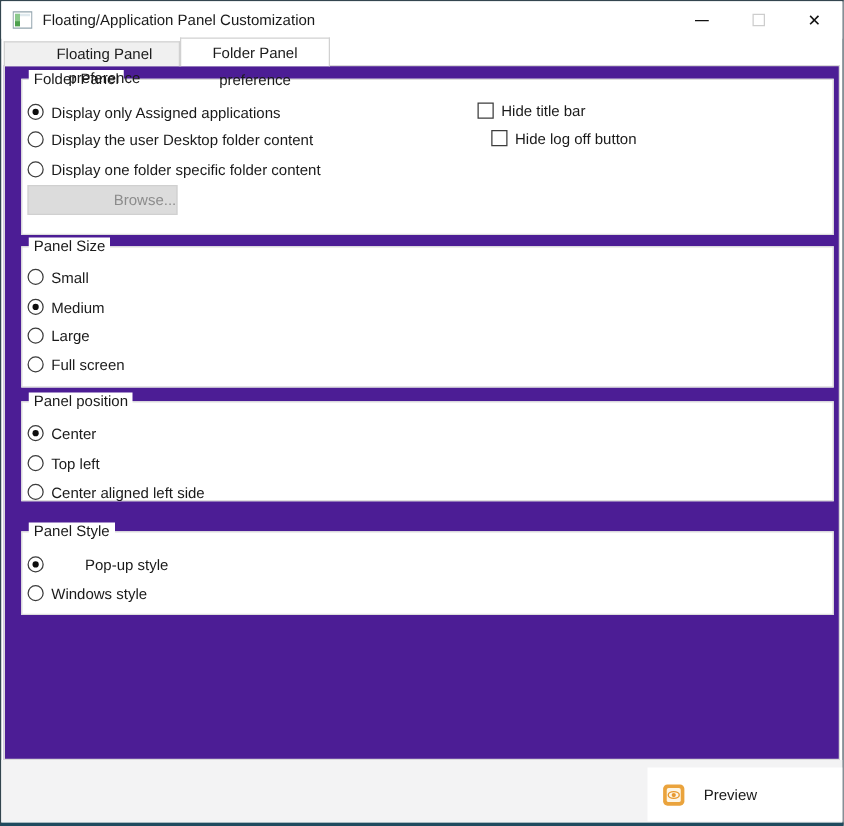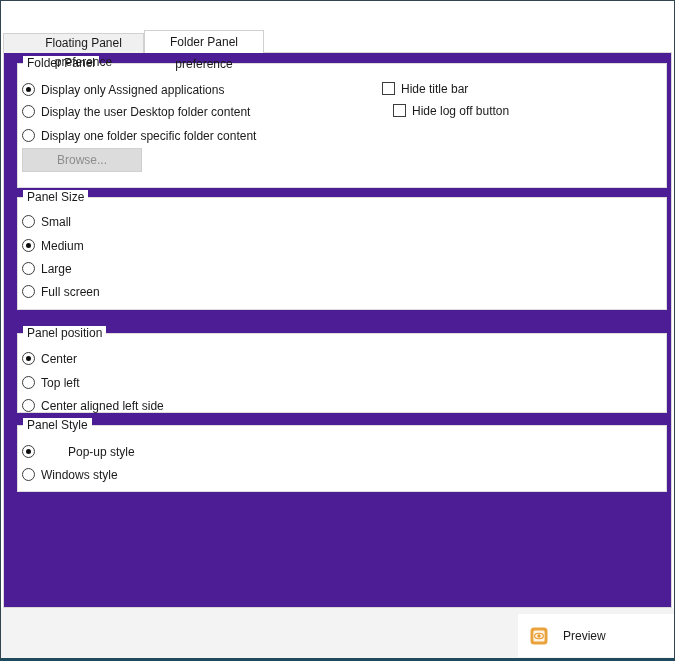--- a/index.html
+++ b/index.html
@@ -46,6 +46,26 @@
 
 <div class="window">
 
+  <div class="titlebar">
+    <svg class="app-icon" viewBox="0 0 16 16">
+      <rect x="0.5" y="1.5" width="15" height="13" fill="#ffffff" stroke="#93a5ae"></rect>
+      <rect x="2" y="3" width="12" height="2" fill="#dfe9ee"></rect>
+      <rect x="2" y="3" width="4" height="10" fill="#8cc98c"></rect>
+      <rect x="2" y="9" width="4" height="4" fill="#4da04d"></rect>
+    </svg>
+    <span class="title-text">Floating/Application Panel Customization</span>
+    <div class="win-controls">
+      <div class="wbtn">
+          <div class="glyph-min"></div>
+        </div>
+      <div class="wbtn">
+          <div class="glyph-max"></div>
+        </div>
+      <div class="wbtn">
+          <span class="glyph-close">✕</span>
+        </div>
+    </div>
+  </div>
 
   <div class="tab tab-inactive">Floating Panel preference</div>
   <div class="tab tab-active">Folder Panel preference</div>

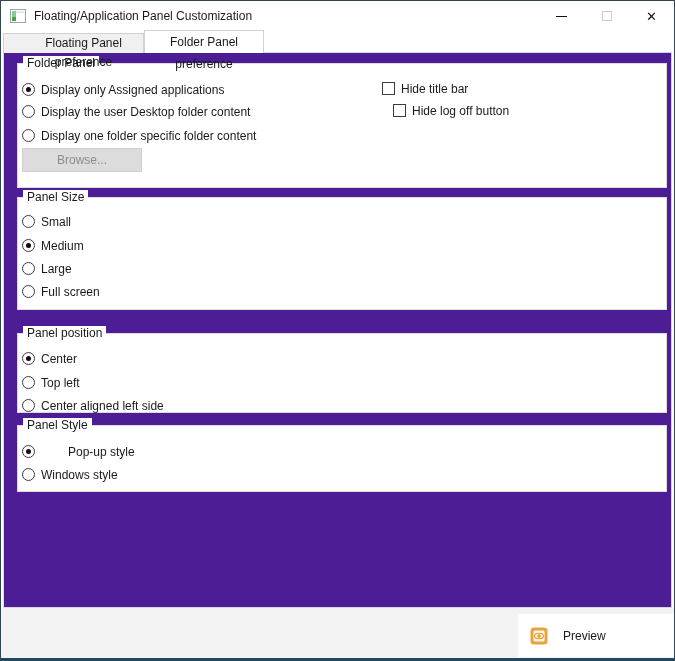--- a/index.html
+++ b/index.html
@@ -86,7 +86,7 @@
         <span class="rb"></span>
         <span>Display one folder specific folder content</span>
       </div>
-      <div class="btn-disabled" style="top:84px;">Browse...</div>
+      <div class="btn-disabled" style="top:84px;text-align:right;">Browse...</div>
       <div class="row" style="left:364px;top:17px;">
         <span class="cb"></span>
         <span>Hide title bar</span>

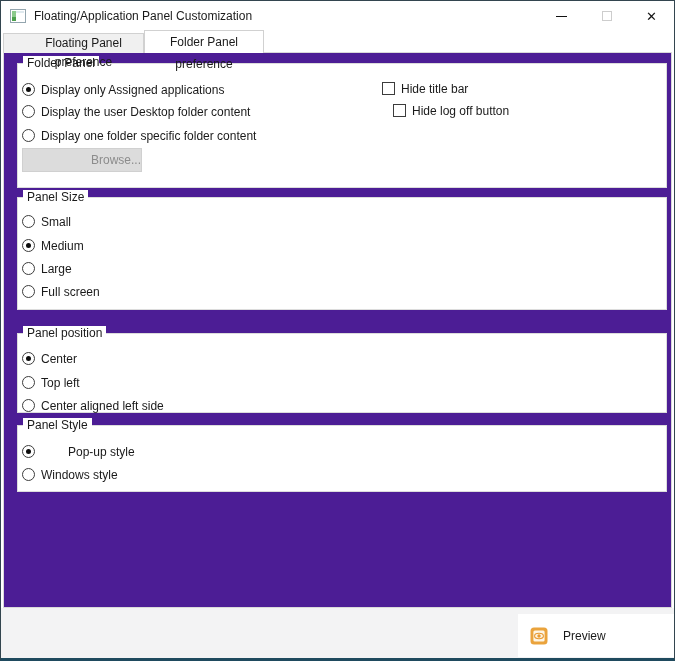--- a/index.html
+++ b/index.html
@@ -117,7 +117,7 @@
       </div>
     </div>
 
-    <div class="group" style="top:280px;height:80px;">
+    <div class="group" style="top:268px;height:80px;">
       <span class="glabel">Panel position</span>
       <div class="row" style="left:4px;top:17px;">
         <span class="rb on"></span>

